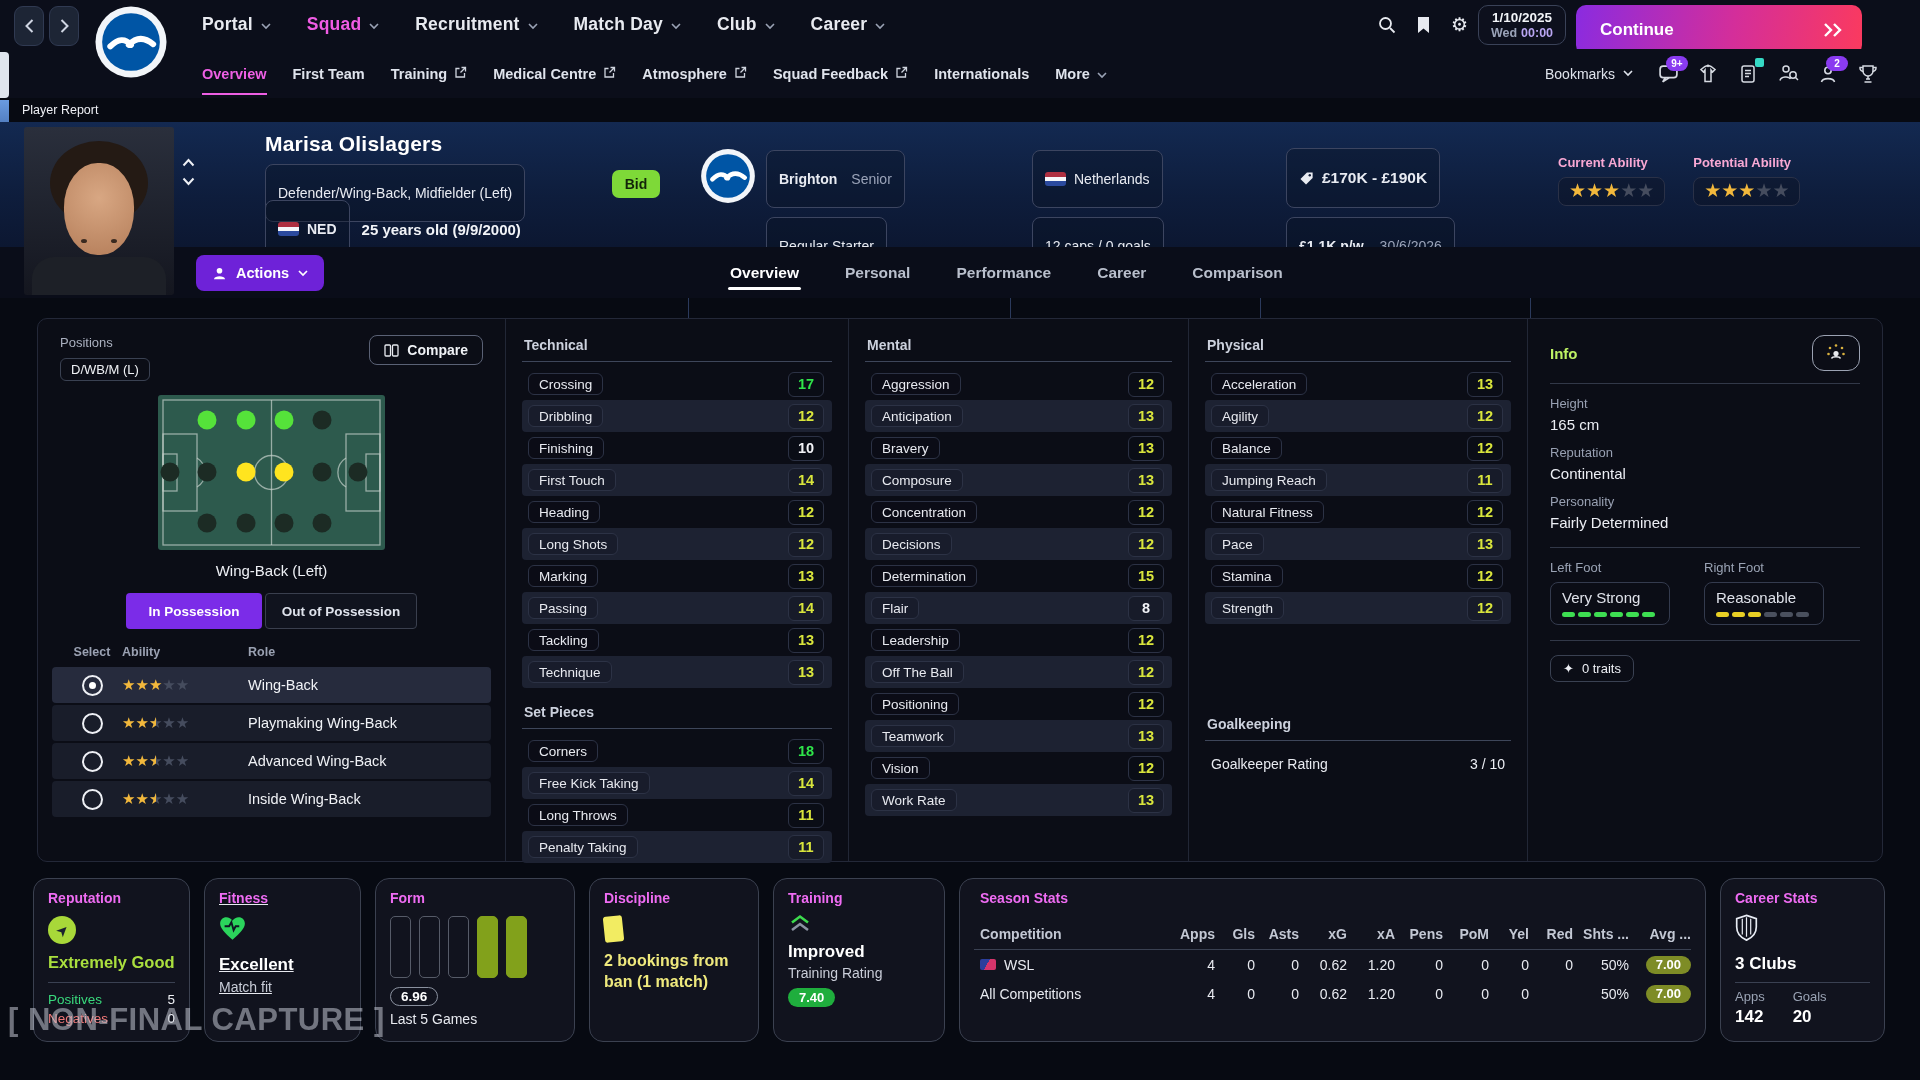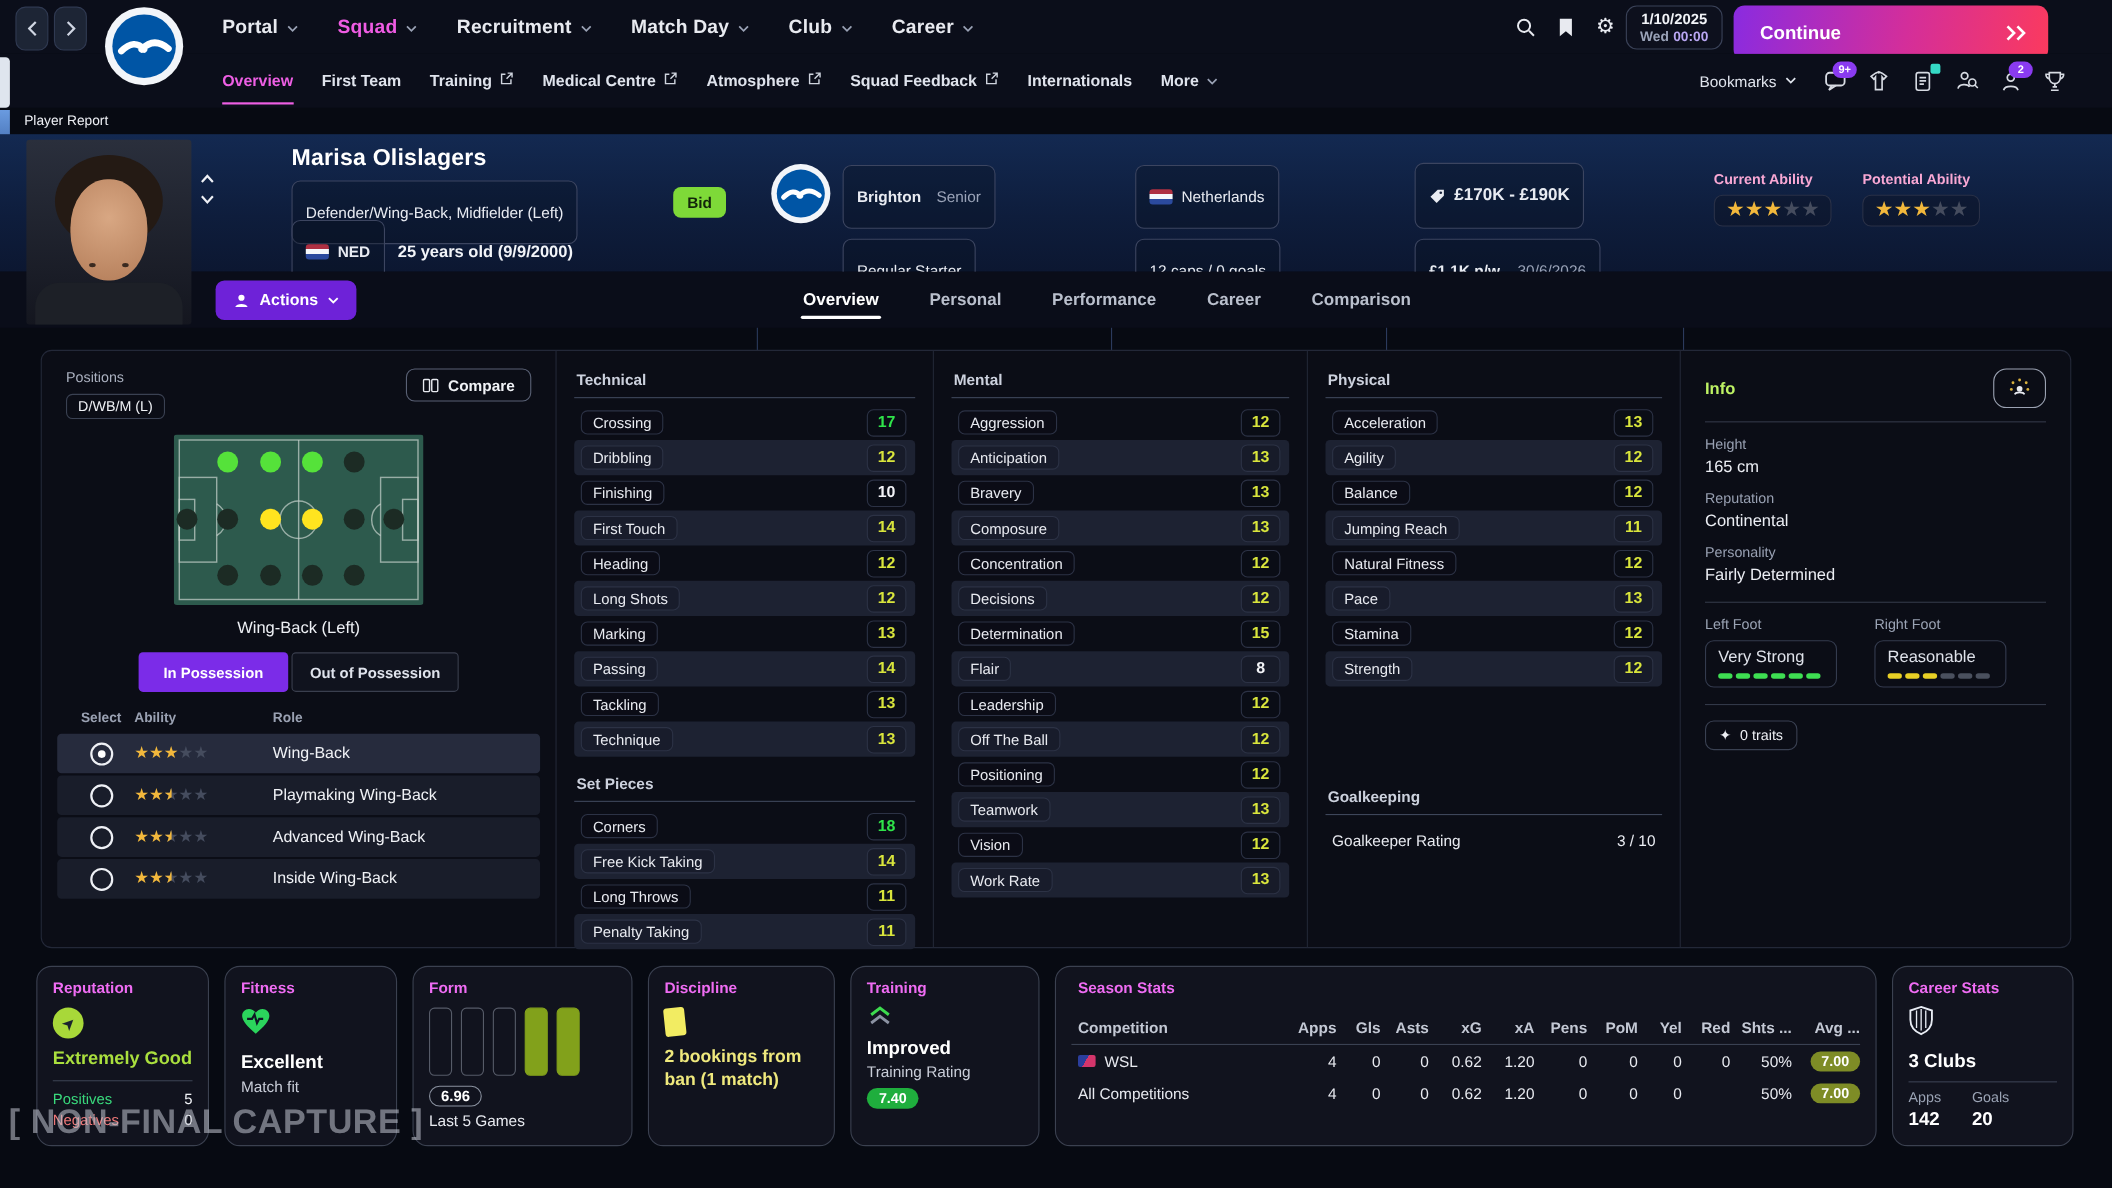--- a/index.html
+++ b/index.html
@@ -162,7 +162,7 @@
   .cards{position:absolute;left:33px;top:878px;width:1852px;height:164px;display:flex;gap:14px;}
   .card{background:#11131e;border:1.5px solid #3b4150;border-radius:14px;padding:11px 14px;box-sizing:border-box;position:relative;}
   .card-title{font-size:14px;font-weight:700;color:#ef6cf3;}
-  .c-happy{width:157px;} .c-fit{width:157px;} .c-form{width:200px;} .c-disc{width:170px;} .c-train{width:172px;}
+  .c-happy{width:157px;} .c-fit{width:157px;text-decoration:underline;} .c-form{width:200px;} .c-disc{width:170px;} .c-train{width:172px;}
   .c-season{flex:1;} .c-career{width:165px;}
   .happy-icon{margin-top:10px;width:28px;height:28px;border-radius:50%;background:#a8d839;display:flex;align-items:center;justify-content:center;}
   .happy-icon span{color:#1a222e;font-size:13px;transform:rotate(-45deg);font-weight:700;}

